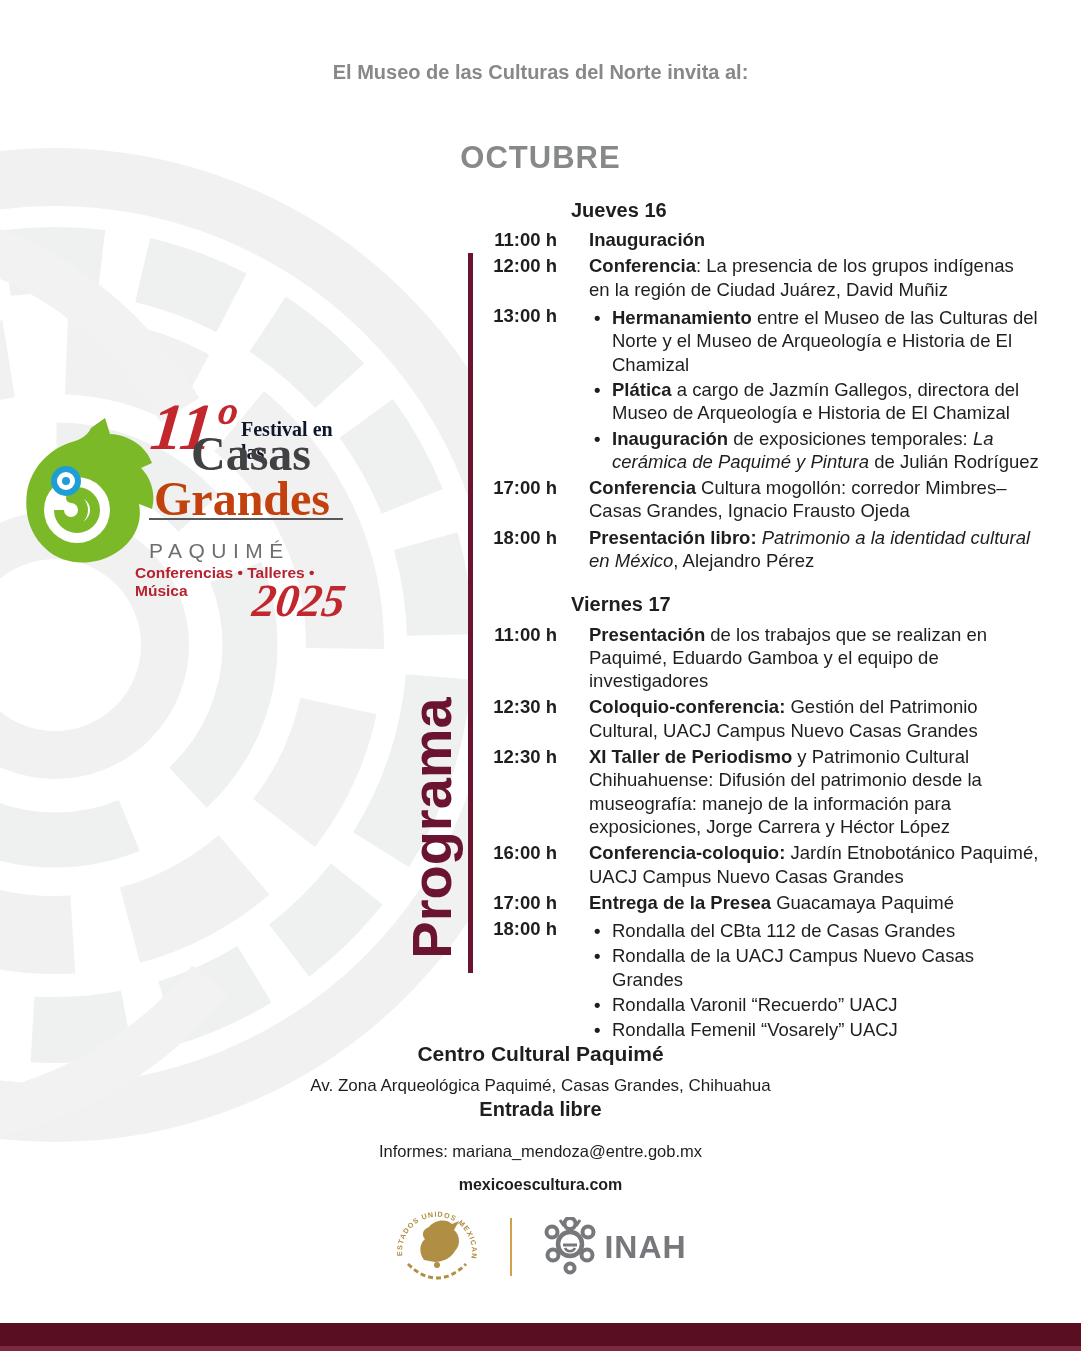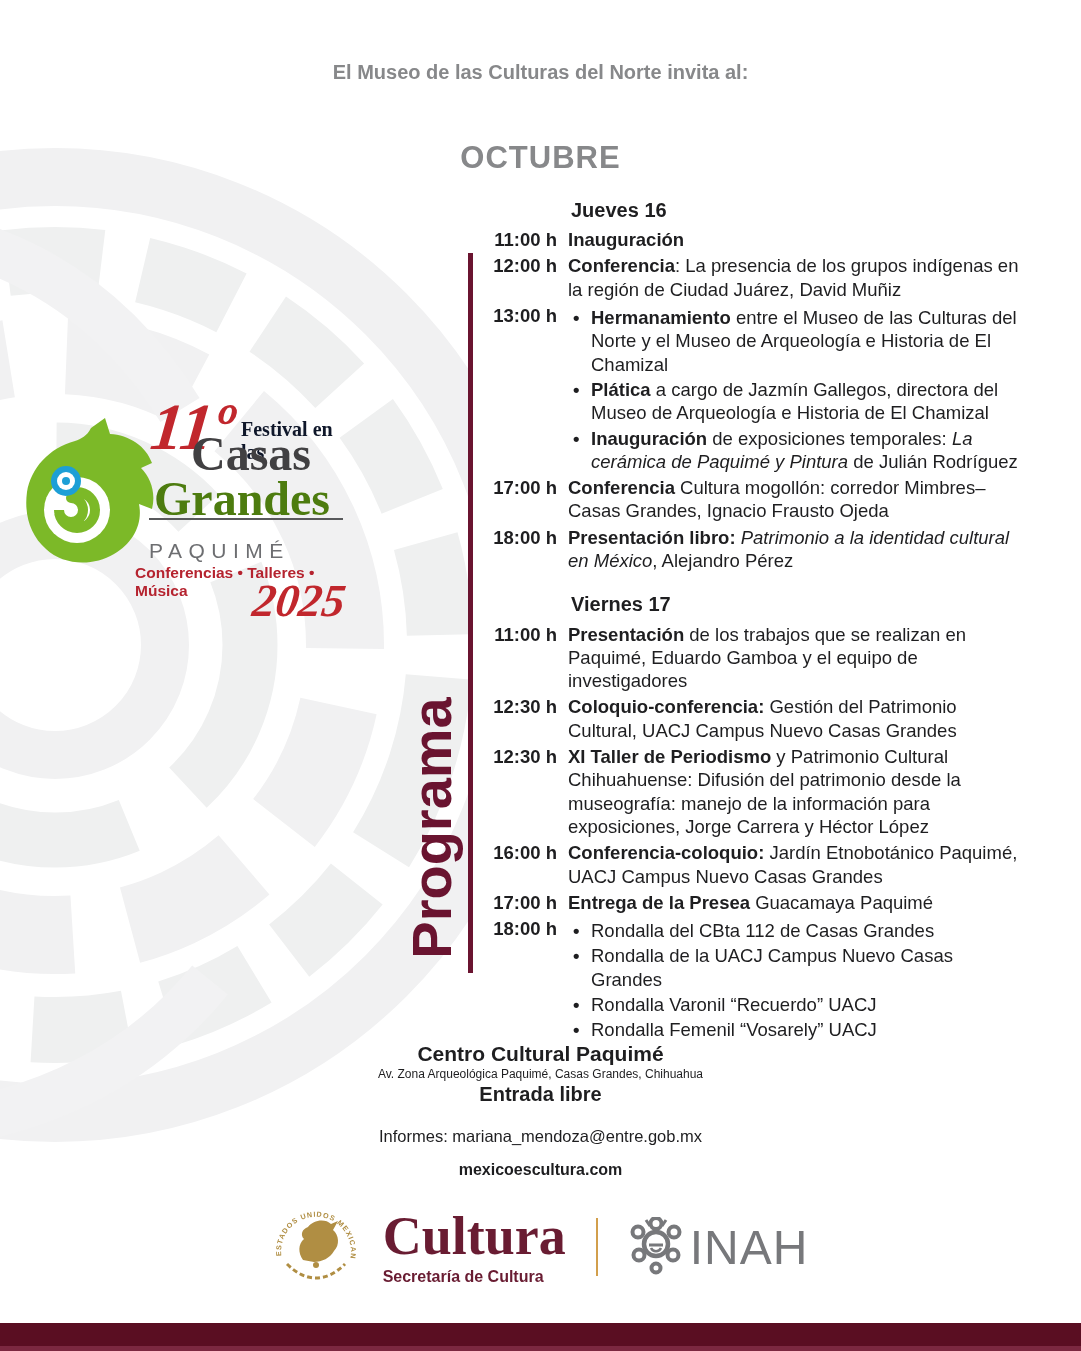--- a/index.html
+++ b/index.html
@@ -27,7 +27,7 @@
   .day-title { font-weight:bold; font-size:20px; margin-left:98px; margin-bottom:5px; }
   .event { display:flex; margin-top:3px; }
   .time  { width:84px; flex:none; text-align:right; font-weight:bold; }
-  .ebody { margin-left:11px; width:454px; }
+  .ebody { margin-left:32px; width:454px; }
   .bullets { padding-left:5px; }
   .bullet { display:flex; margin-top:2px; }
   .dot   { width:18px; flex:none; font-weight:bold; }

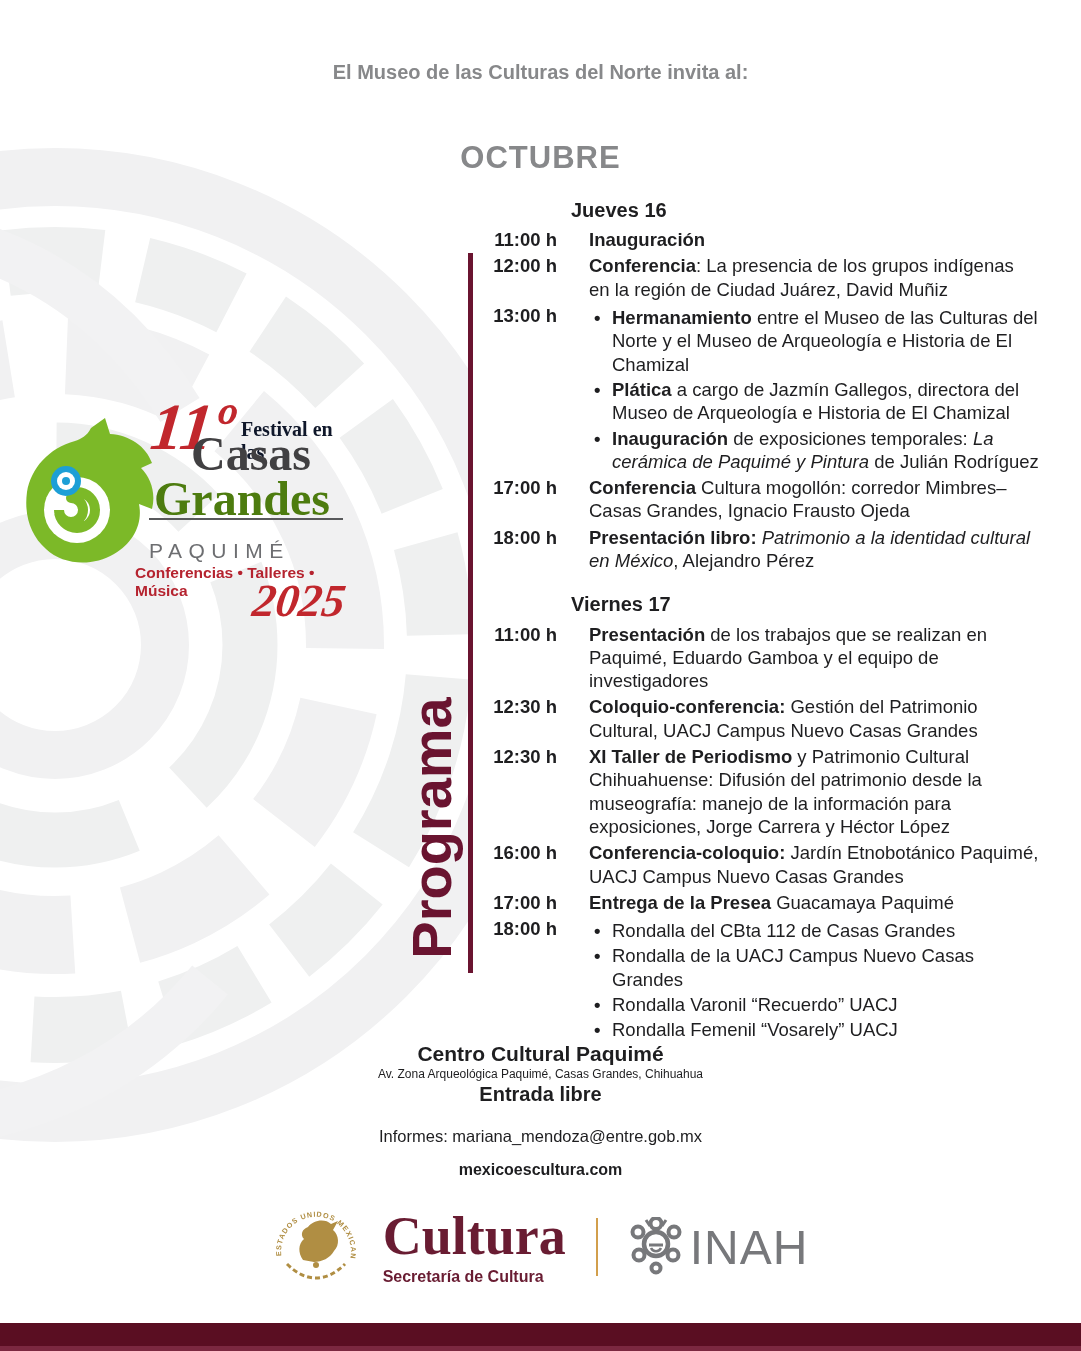--- a/index.html
+++ b/index.html
@@ -56,7 +56,7 @@
   .logo .t1   { position:absolute; left:166px; top:32px; font-family:"Liberation Serif",serif;
                 font-weight:bold; font-size:48px; color:#414042; line-height:1; }
   .logo .t2   { position:absolute; left:129px; top:77px; font-family:"Liberation Serif",serif;
-                font-weight:bold; font-size:48px; color:#4d7c0f; line-height:1; }
+                font-weight:bold; font-size:48px; color:#c2410c; line-height:1; }
   .logo .rule { position:absolute; left:124px; top:120px; width:194px; height:2px; background:#58595b; }
   .logo .zone { position:absolute; left:124px; top:125px; font-size:16px; color:#939598;
                 letter-spacing:2.5px; }

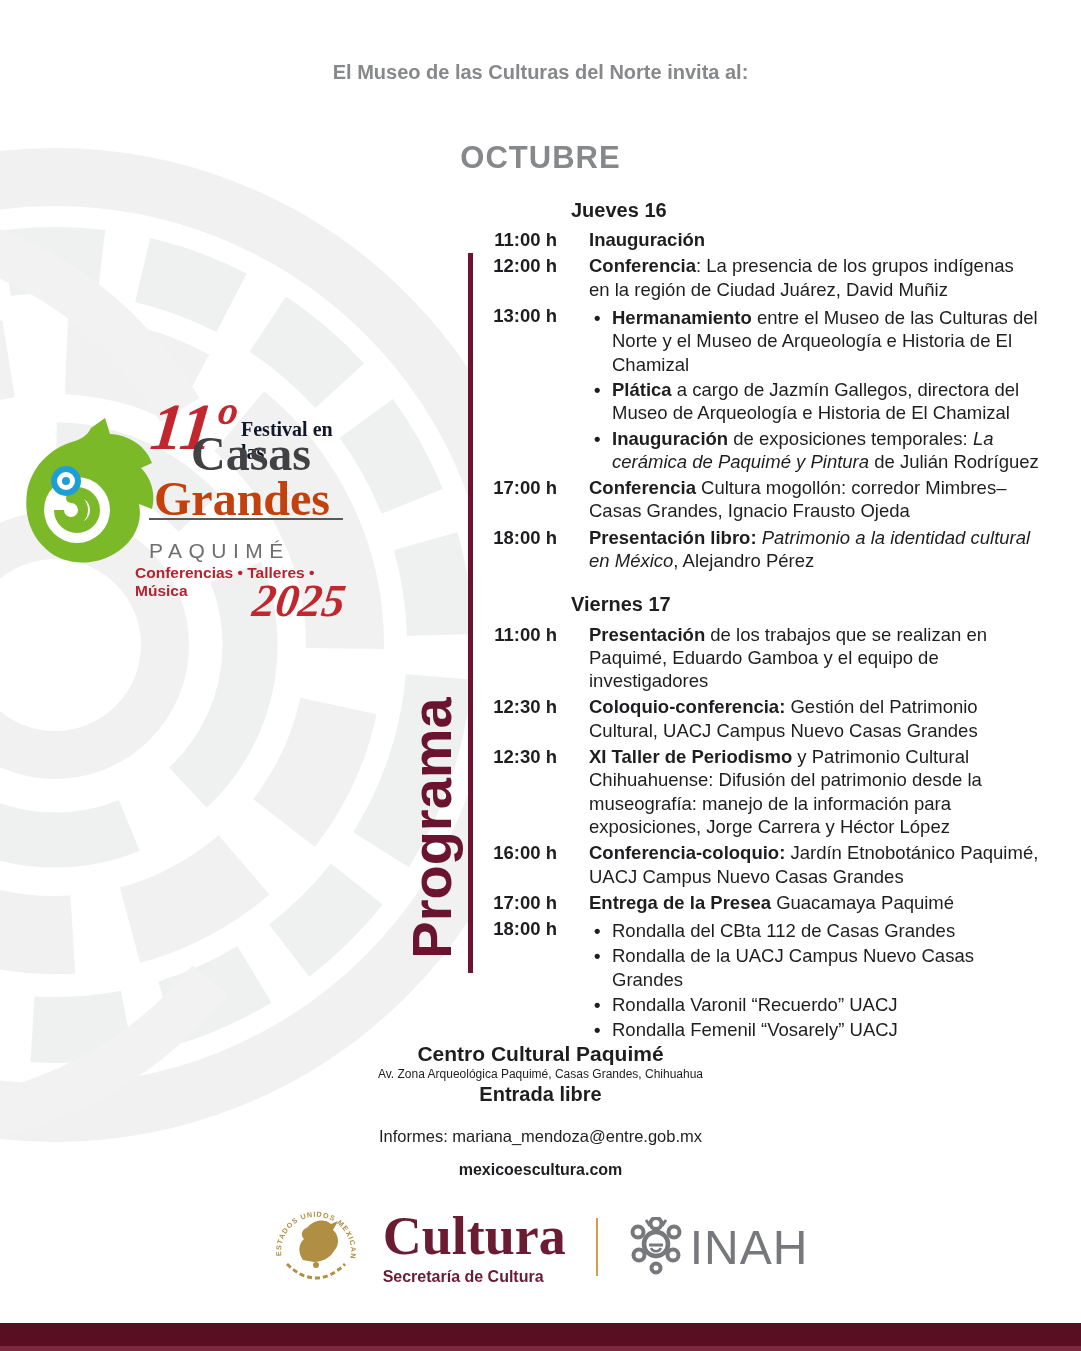--- a/index.html
+++ b/index.html
@@ -71,7 +71,7 @@
   
   .venue-block { position:absolute; top:1042px; left:0; width:100%; text-align:center; z-index:2; }
   .venue     { font-size:21px; font-weight:bold; }
-  .address   { font-size:12px; margin-top:1px; }
+  .address   { font-size:17px; margin-top:10px; }
   .admission { font-size:20px; font-weight:bold; margin-top:2px; }
   .contact   { font-size:16.5px; margin-top:21px; }
   .website   { font-size:16px; font-weight:bold; margin-top:15px; }

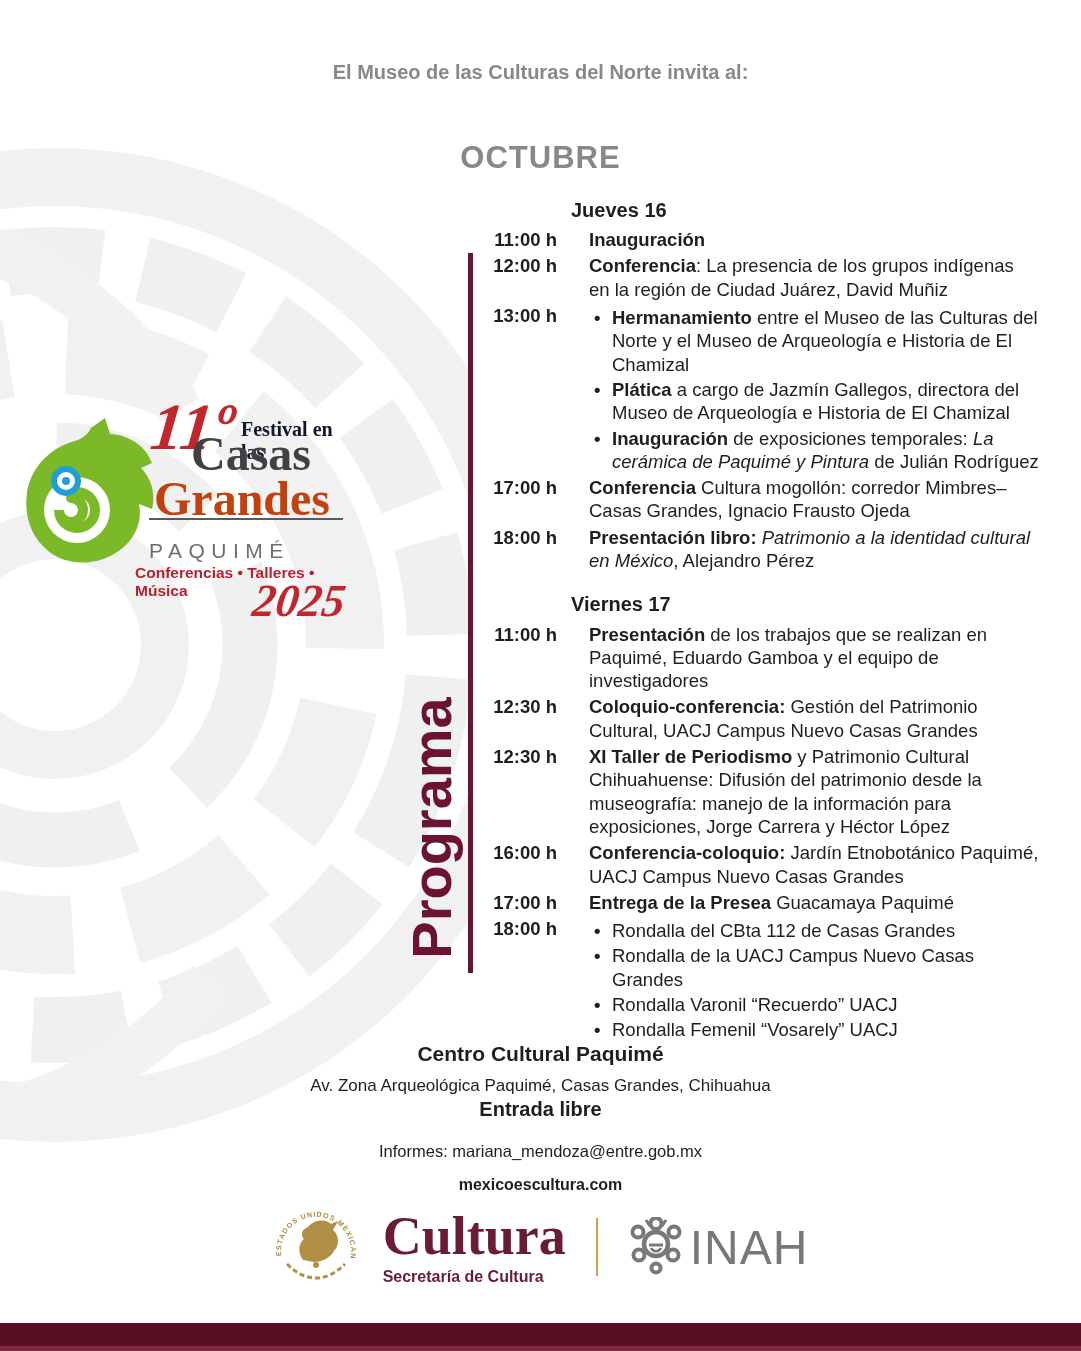--- a/index.html
+++ b/index.html
@@ -260,10 +260,6 @@
     <path d="M30,56 C25,49 25,40 31,35 C27,31 29,25 35,23 C40,16 52,14 58,20 L65,17 L60,26 C66,31 67,41 61,47 C57,54 49,58 41,58 Z" fill="#b08e43"></path>
     <circle cx="43" cy="61" r="3" fill="#b08e43"></circle>
   </svg>
-  <div class="cultura-block">
-    <div class="cultura-word">Cultura</div>
-    <div class="cultura-sub">Secretaría de Cultura</div>
-  </div>
   <div class="divider"></div>
   <div class="inah-block">
     <svg class="inah-glyph" viewBox="0 0 56 60">

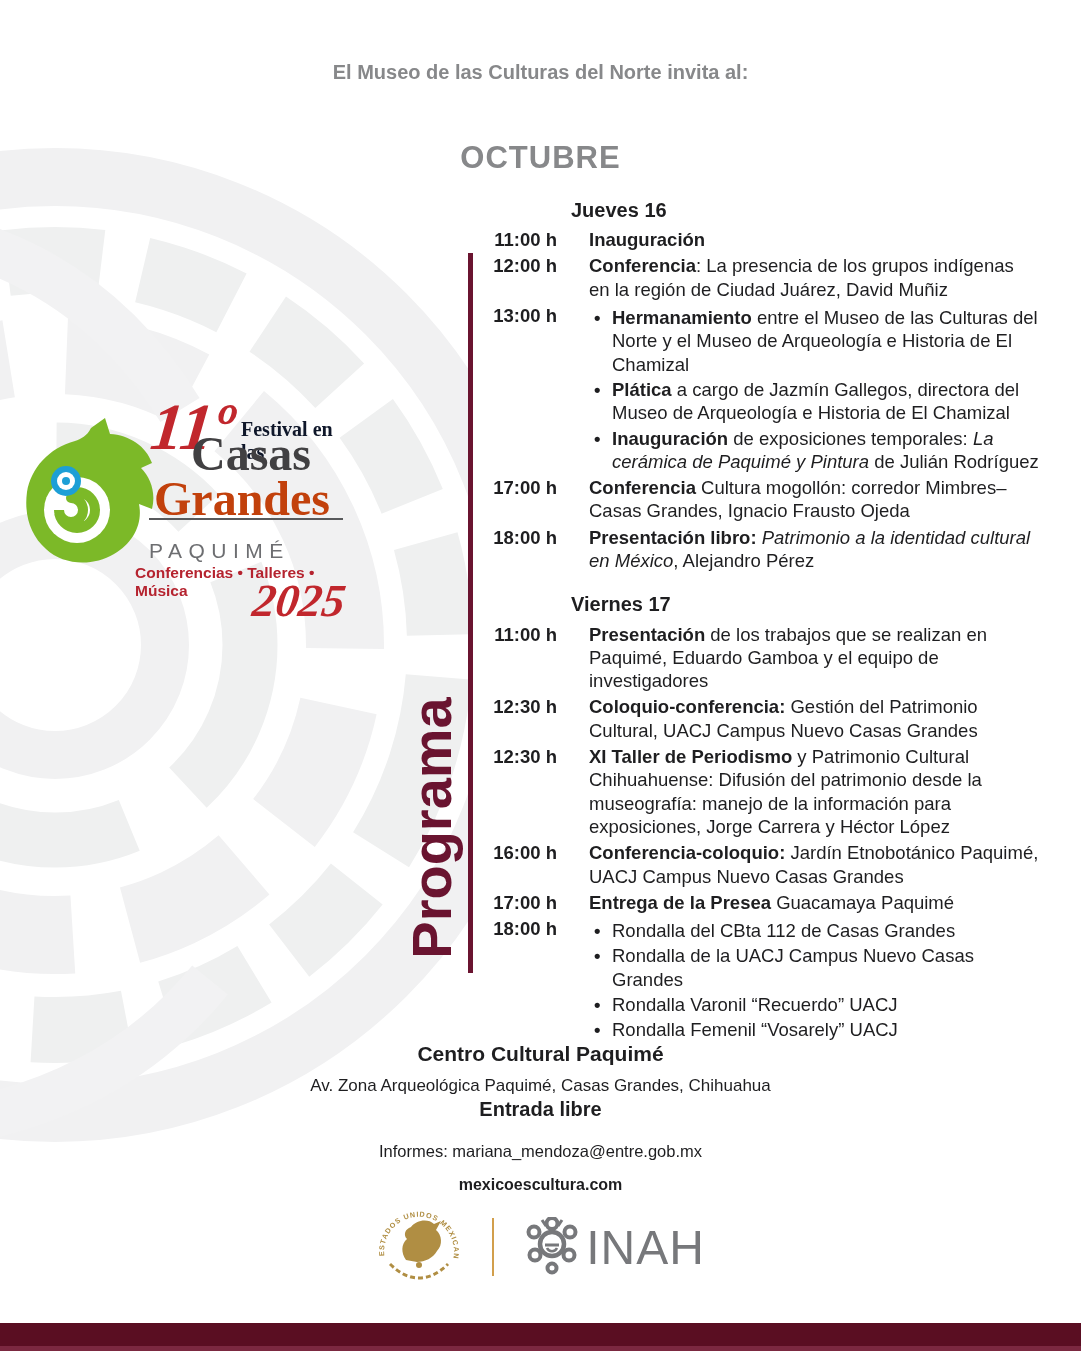--- a/index.html
+++ b/index.html
@@ -87,7 +87,7 @@
   .divider { width:2px; height:58px; background:#d29f4c; margin:0 30px; flex:none; }
   .inah-block { display:flex; align-items:center; }
   .inah-glyph { width:56px; height:60px; flex:none; }
-  .inah-word  { font-size:48px; font-weight:normal; color:#77787b; letter-spacing:1px; margin-left:6px; }
+  .inah-word  { font-size:32px; font-weight:bold; color:#77787b; letter-spacing:1px; margin-left:6px; }
 
   
   .bottom-bar       { position:absolute; bottom:5px; left:0; width:100%; height:23px; background:#5a0e22; z-index:3; }

